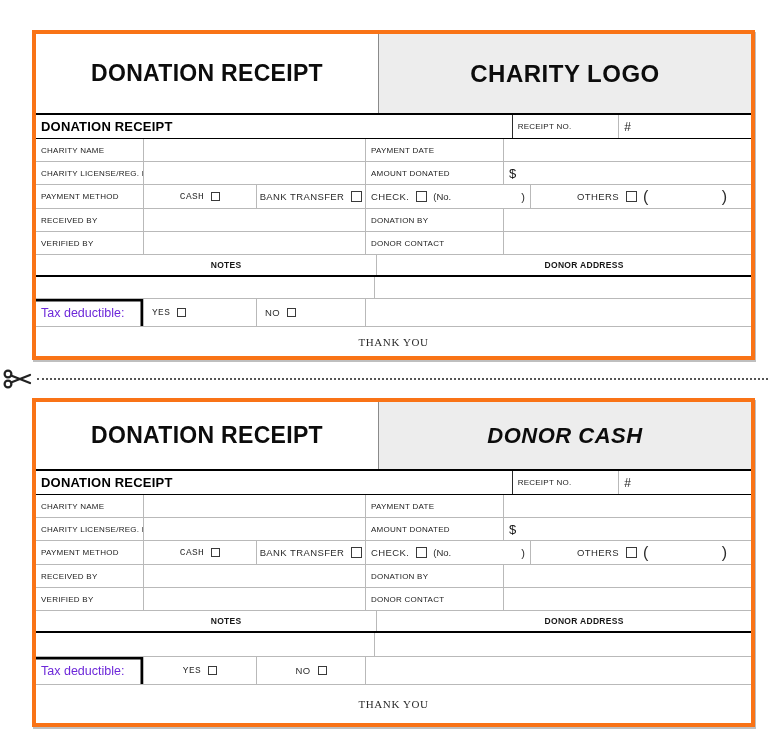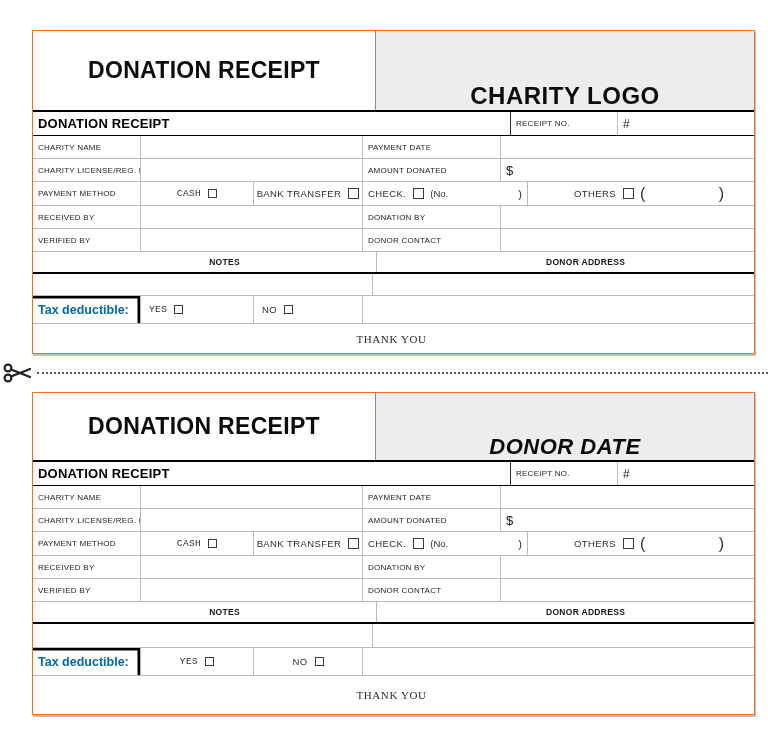--- a/index.html
+++ b/index.html
@@ -6,7 +6,7 @@
   body{width:768px;height:743px;font-family:"Liberation Sans","DejaVu Sans",sans-serif;-webkit-font-smoothing:antialiased;}
   .page{position:relative;width:768px;height:743px;background:#fff;overflow:hidden;}
 
-  .receipt{margin-left:32px;width:723px;border:1px solid #f97316;box-sizing:border-box;background:#fff;box-shadow:1px 2px 0 rgba(0,0,0,.25);}
+  .receipt{margin-left:32px;width:723px;border:4px solid #f97316;box-sizing:border-box;background:#fff;box-shadow:1px 2px 0 rgba(0,0,0,.25);}
   .r1{margin-top:30px;}
 
   

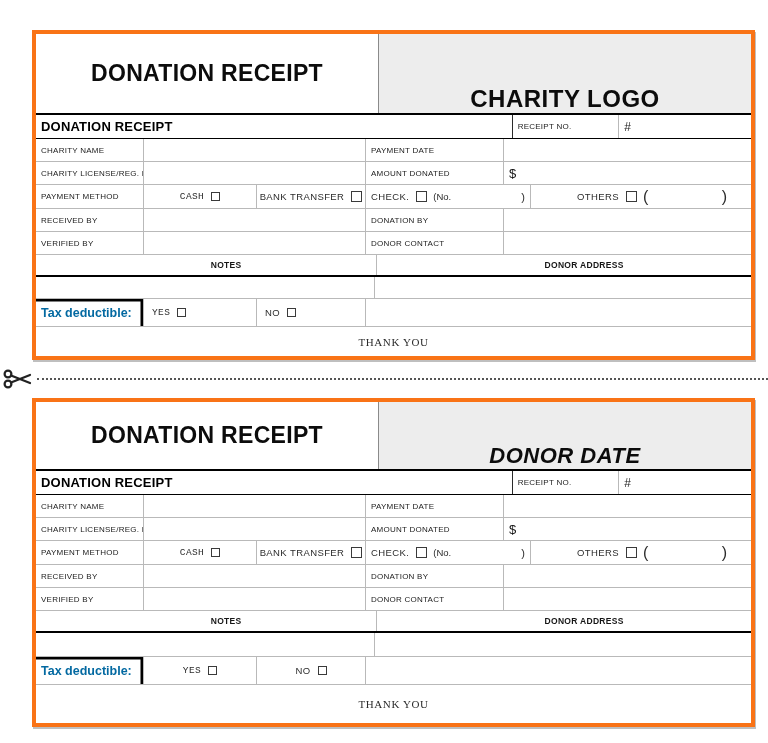--- a/index.html
+++ b/index.html
@@ -14,7 +14,7 @@
   .r1 .hdr{height:79px;}
   .r2 .hdr{height:67px;}
   .hdr-left{width:343px;box-sizing:border-box;border-right:1px solid #8a8a8a;display:flex;flex-direction:column;align-items:center;justify-content:center;background:#fff;}
-  .hdr-right{flex:1;background:#ededed;display:flex;align-items:flex-end;justify-content:center;}
+  .hdr-right{flex:1;background:#ededed;display:flex;align-items:center;justify-content:center;}
   .hdr-title{font-size:23px;font-weight:800;letter-spacing:.3px;color:#0c0c0c;}
   .hdr-sub{font-size:18px;font-style:italic;color:#111;margin-top:1px;}
   .panel-text{font-size:24px;font-weight:800;letter-spacing:.5px;color:#0c0c0c;}

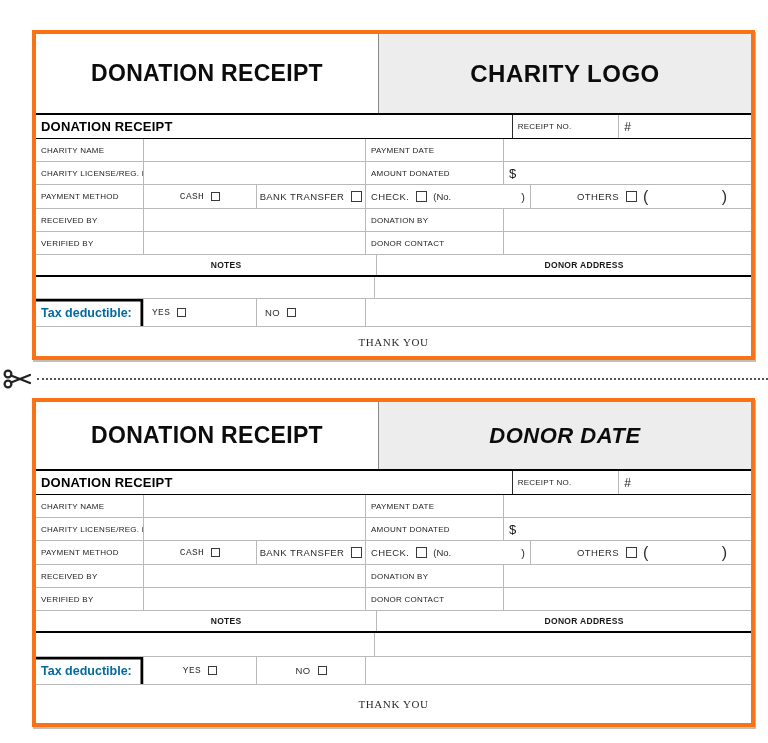--- a/index.html
+++ b/index.html
@@ -54,7 +54,7 @@
   .paren.big{font-size:16px;font-weight:300;}
   .others-cell{padding-left:46px;padding-right:16px;font-size:9.5px;color:#2c2c2c;}
   .notes-lab{justify-content:center;font-size:8.5px;font-weight:700;letter-spacing:.3px;color:#161616;margin-left:40px;}
-  .tax-lab{font-size:12.5px;font-weight:700;color:#0369a1;box-shadow:inset 0 2.5px 0 #000, inset -2.5px 0 0 #000;}
+  .tax-lab{font-size:12.5px;font-weight:400;color:#6d28d9;box-shadow:inset 0 2.5px 0 #000, inset -2.5px 0 0 #000;}
   .yesno{justify-content:center;}
   .r1 .yesno{justify-content:flex-start;padding-left:8px;}
   .thanks{justify-content:center;font-size:11px;letter-spacing:.6px;color:#2b2b2b;}

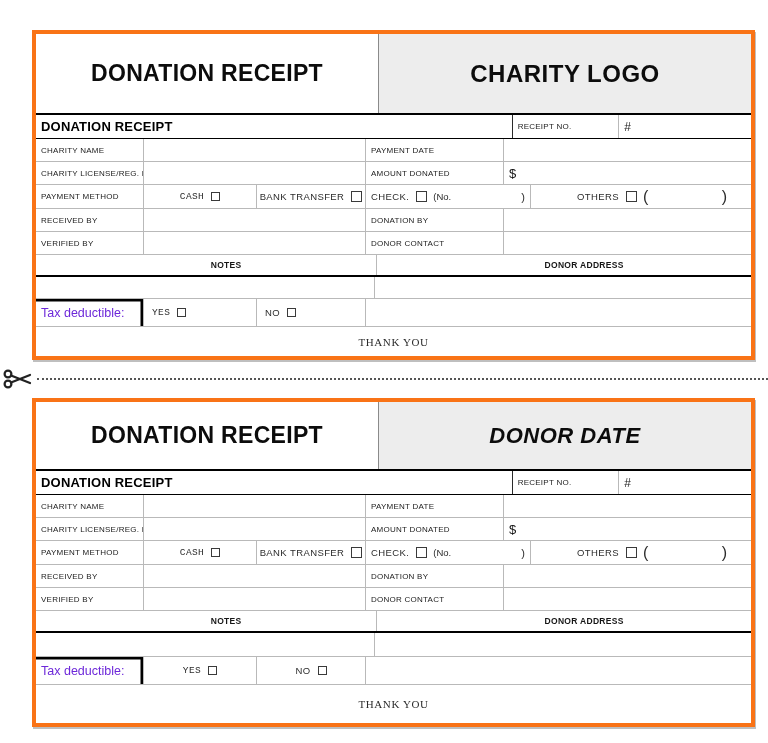--- a/index.html
+++ b/index.html
@@ -185,7 +185,7 @@
         <div class="hdr-title">DONATION RECEIPT</div>
       </div>
       <div class="hdr-right">
-        <span class="panel-text">DONOR DATE</span>
+        <span class="panel-text">DONOR CASH</span>
       </div>
     </div>
 

